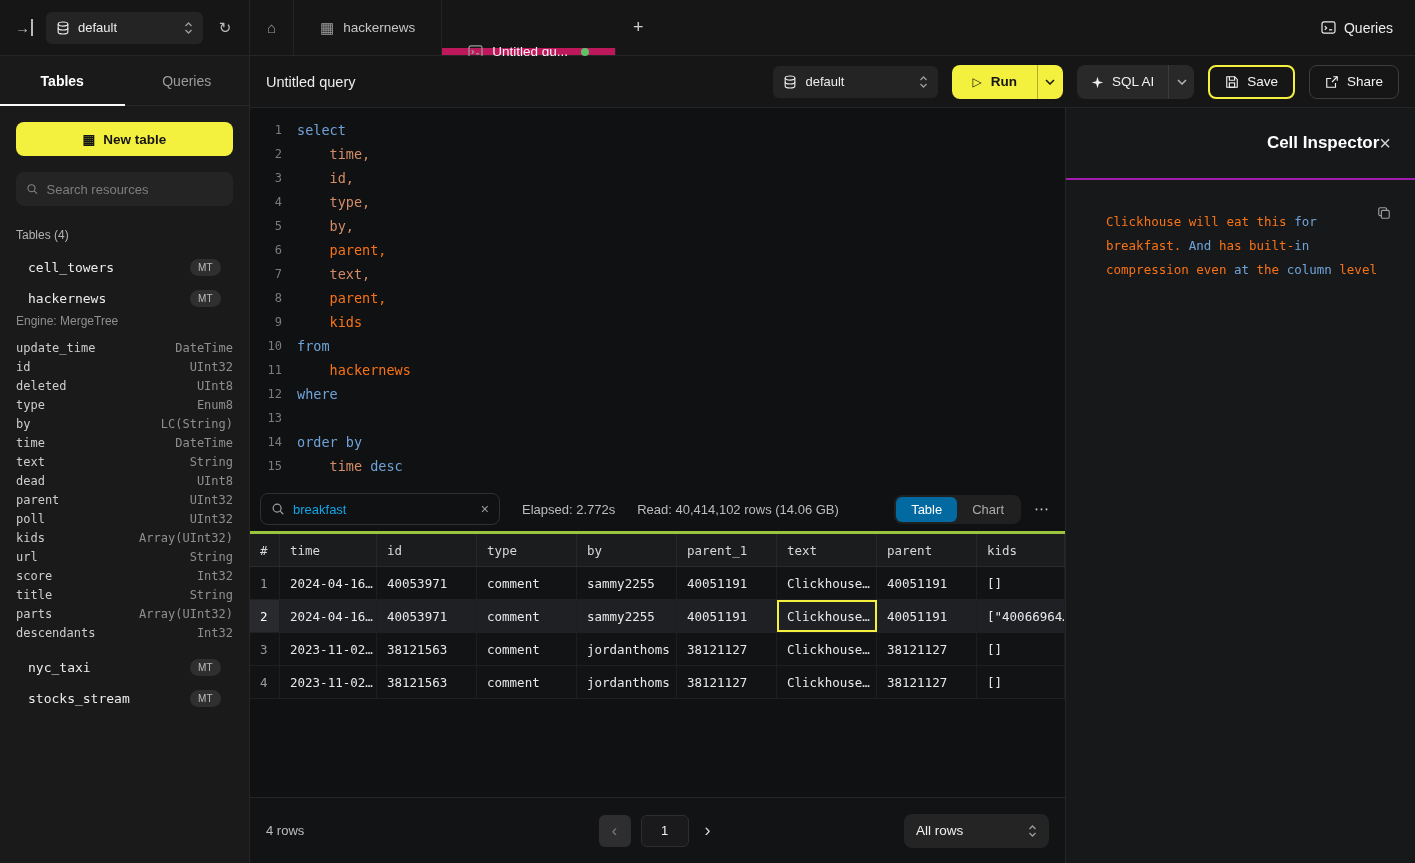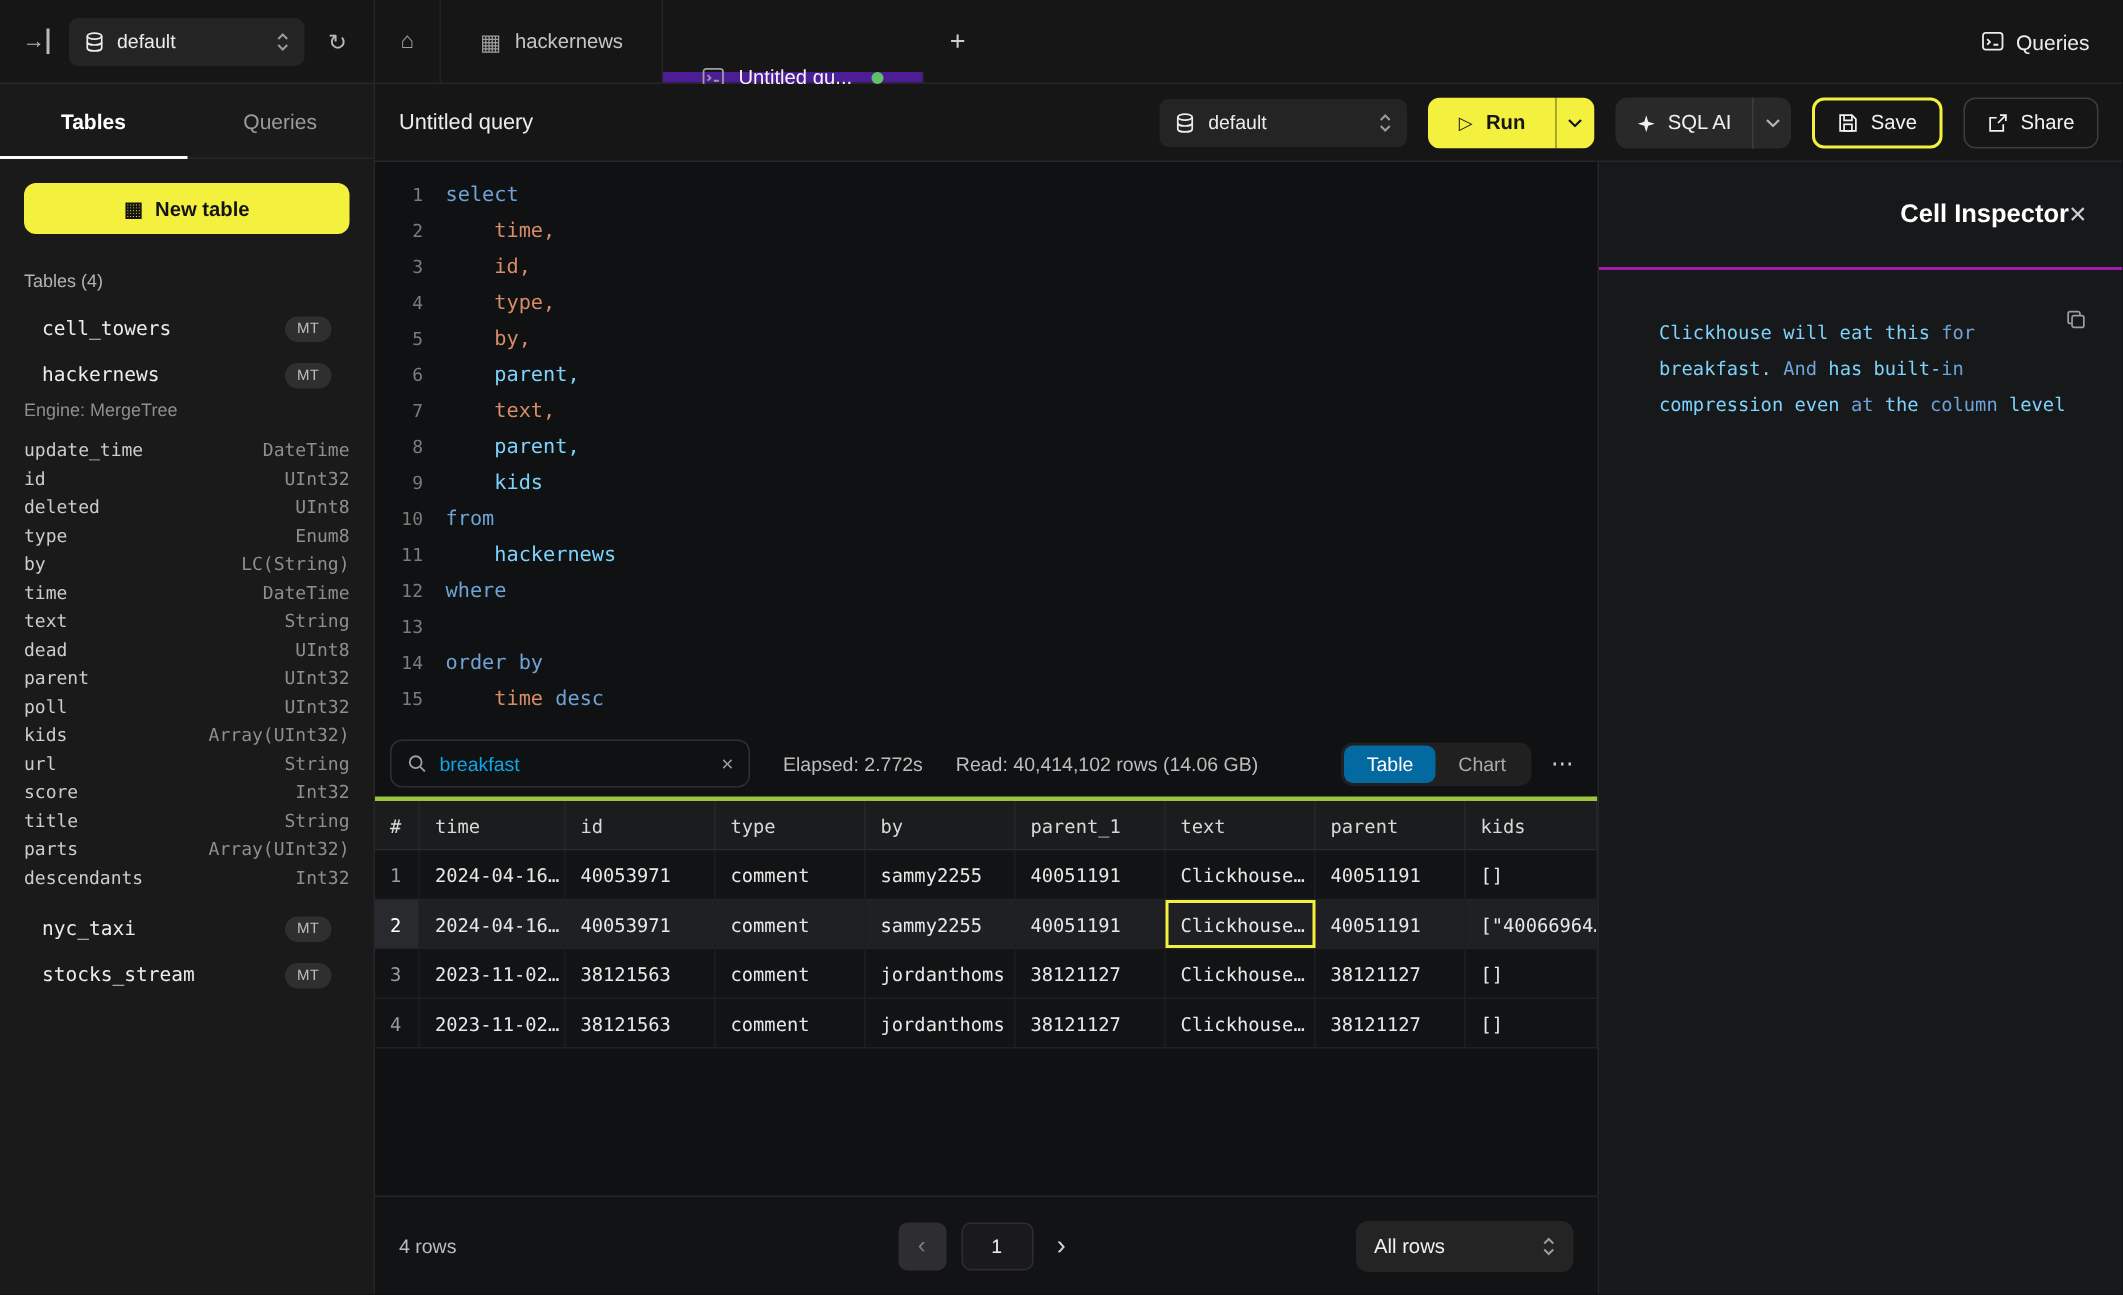--- a/index.html
+++ b/index.html
@@ -23,7 +23,7 @@
   .tab { display: flex; align-items: center; gap: 9px; padding: 0 26px; border-right: 1px solid #232323; color: #c6c6c6; font-size: 13.5px; cursor: pointer; }
   .tab .ticon { color: #9d9d9d; font-size: 15px; display: flex; align-items: center; }
   .tab.home { padding: 0 17px; font-size: 16px; }
-  .tab.active { background: #4c1d95; color: #f3f3f3; margin-top: 48px; }
+  .tab.active { background: #be185d; color: #f3f3f3; margin-top: 48px; }
   .dot { width: 8px; height: 8px; border-radius: 50%; background: #5ec269; margin-left: 4px; flex: none; }
   .tab-plus { display: flex; align-items: center; padding: 0 17px; color: #cfcfcf; font-size: 18px; cursor: pointer; }
   .topbar-right { margin-left: auto; display: flex; align-items: center; padding-right: 22px; }

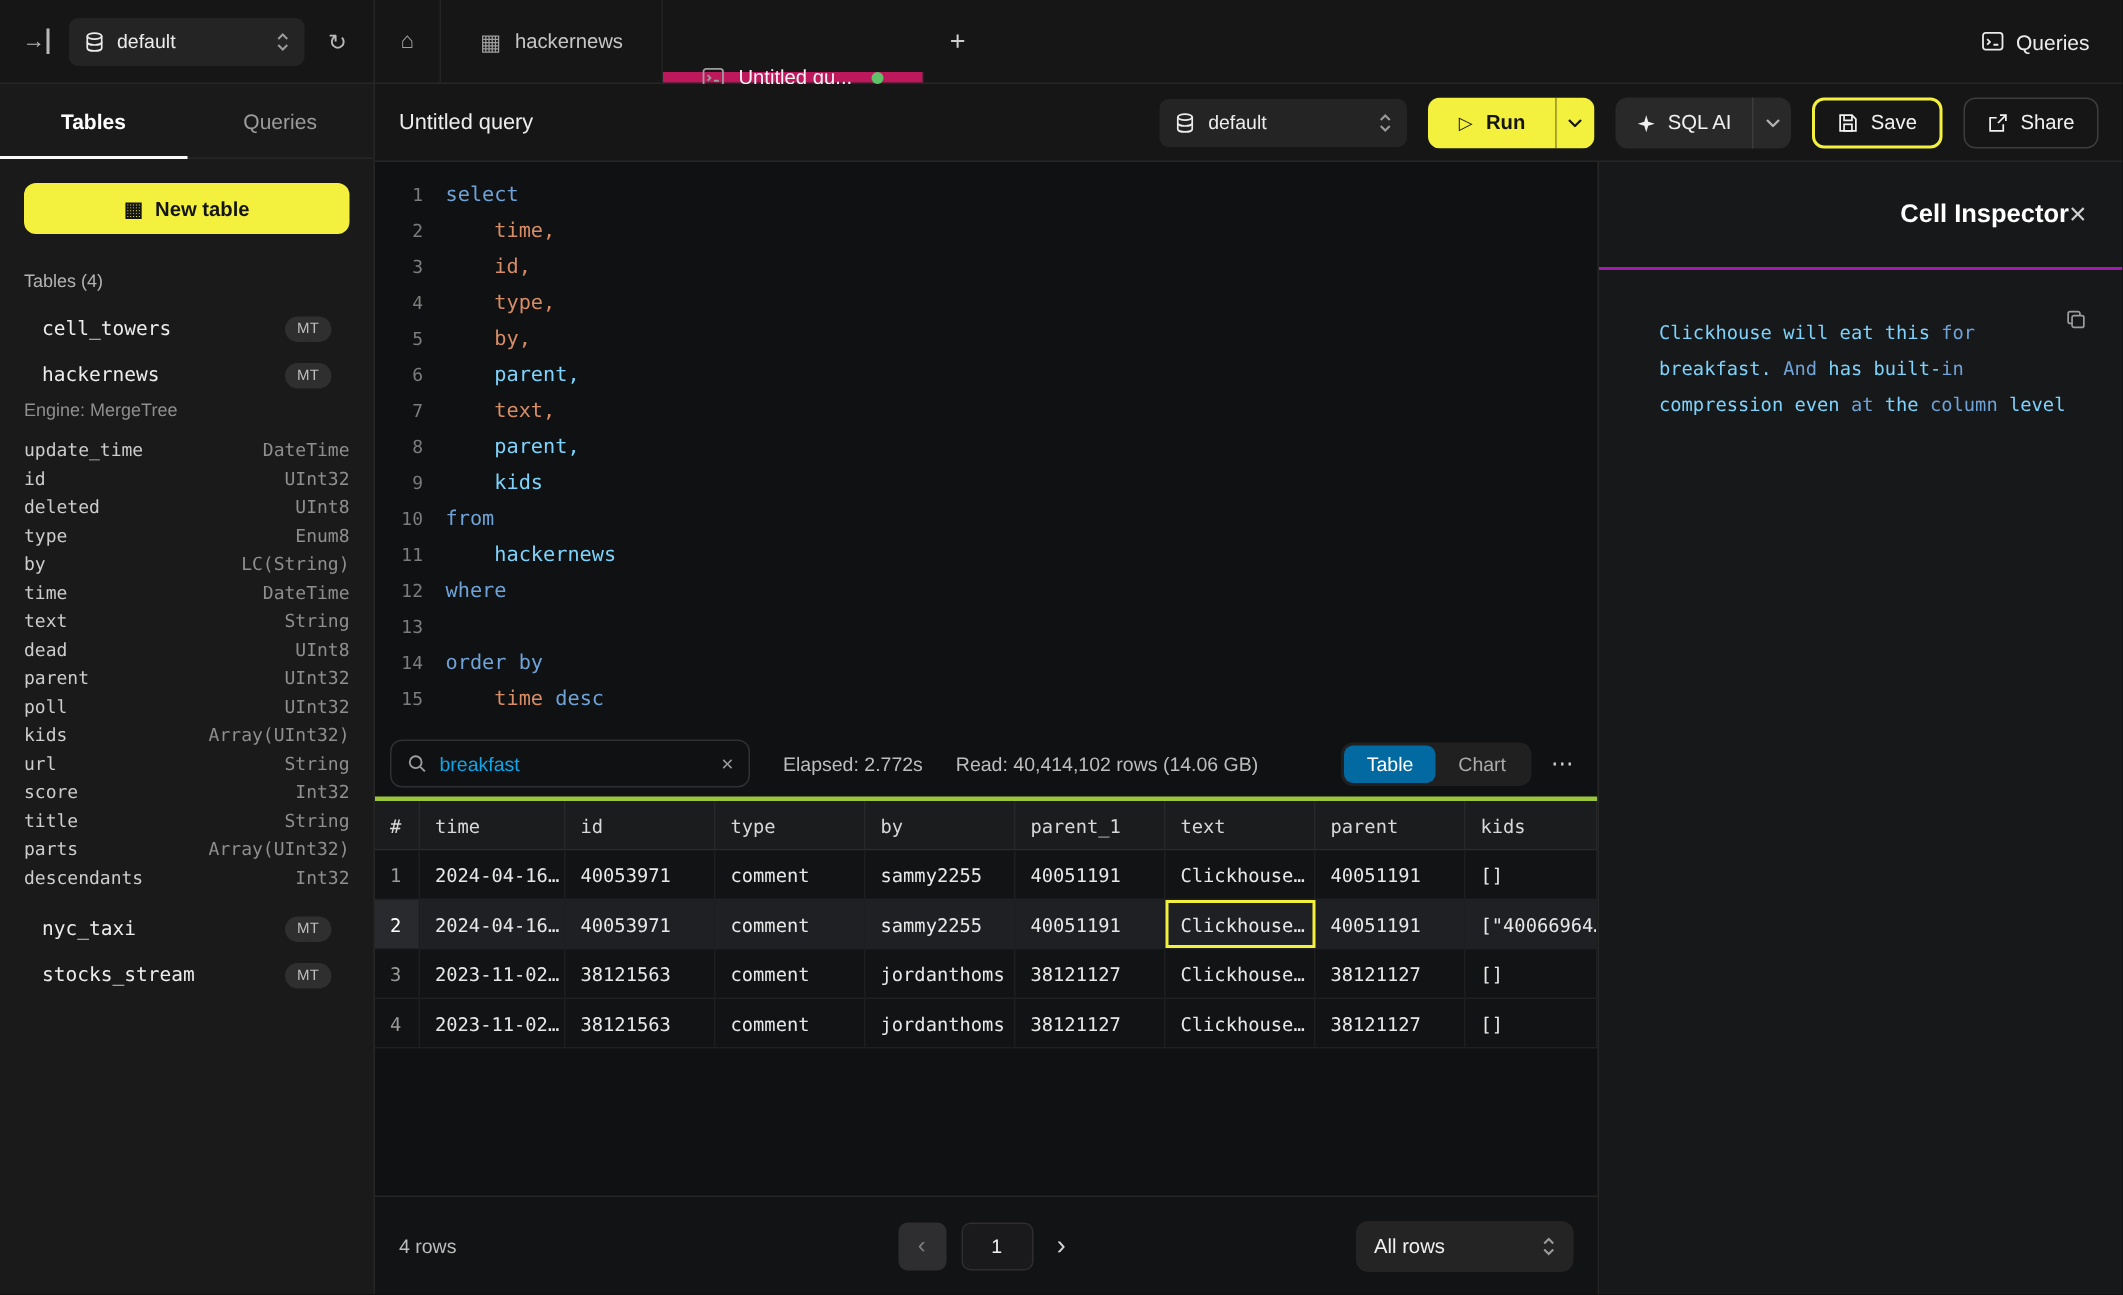--- a/index.html
+++ b/index.html
@@ -198,6 +198,13 @@
         <span>New table</span>
       </button>
 
+      <div class="search-box">
+        <svg width="14" height="14" viewBox="0 0 16 16" fill="none" stroke="currentColor" stroke-width="1.4">
+            <circle cx="7" cy="7" r="4.5"></circle>
+            <path d="M10.5 10.5 L14 14"></path>
+          </svg>
+        <input type="text" placeholder="Search resources" style="">
+      </div>
 
       <div class="section-label">Tables (4)</div>
 

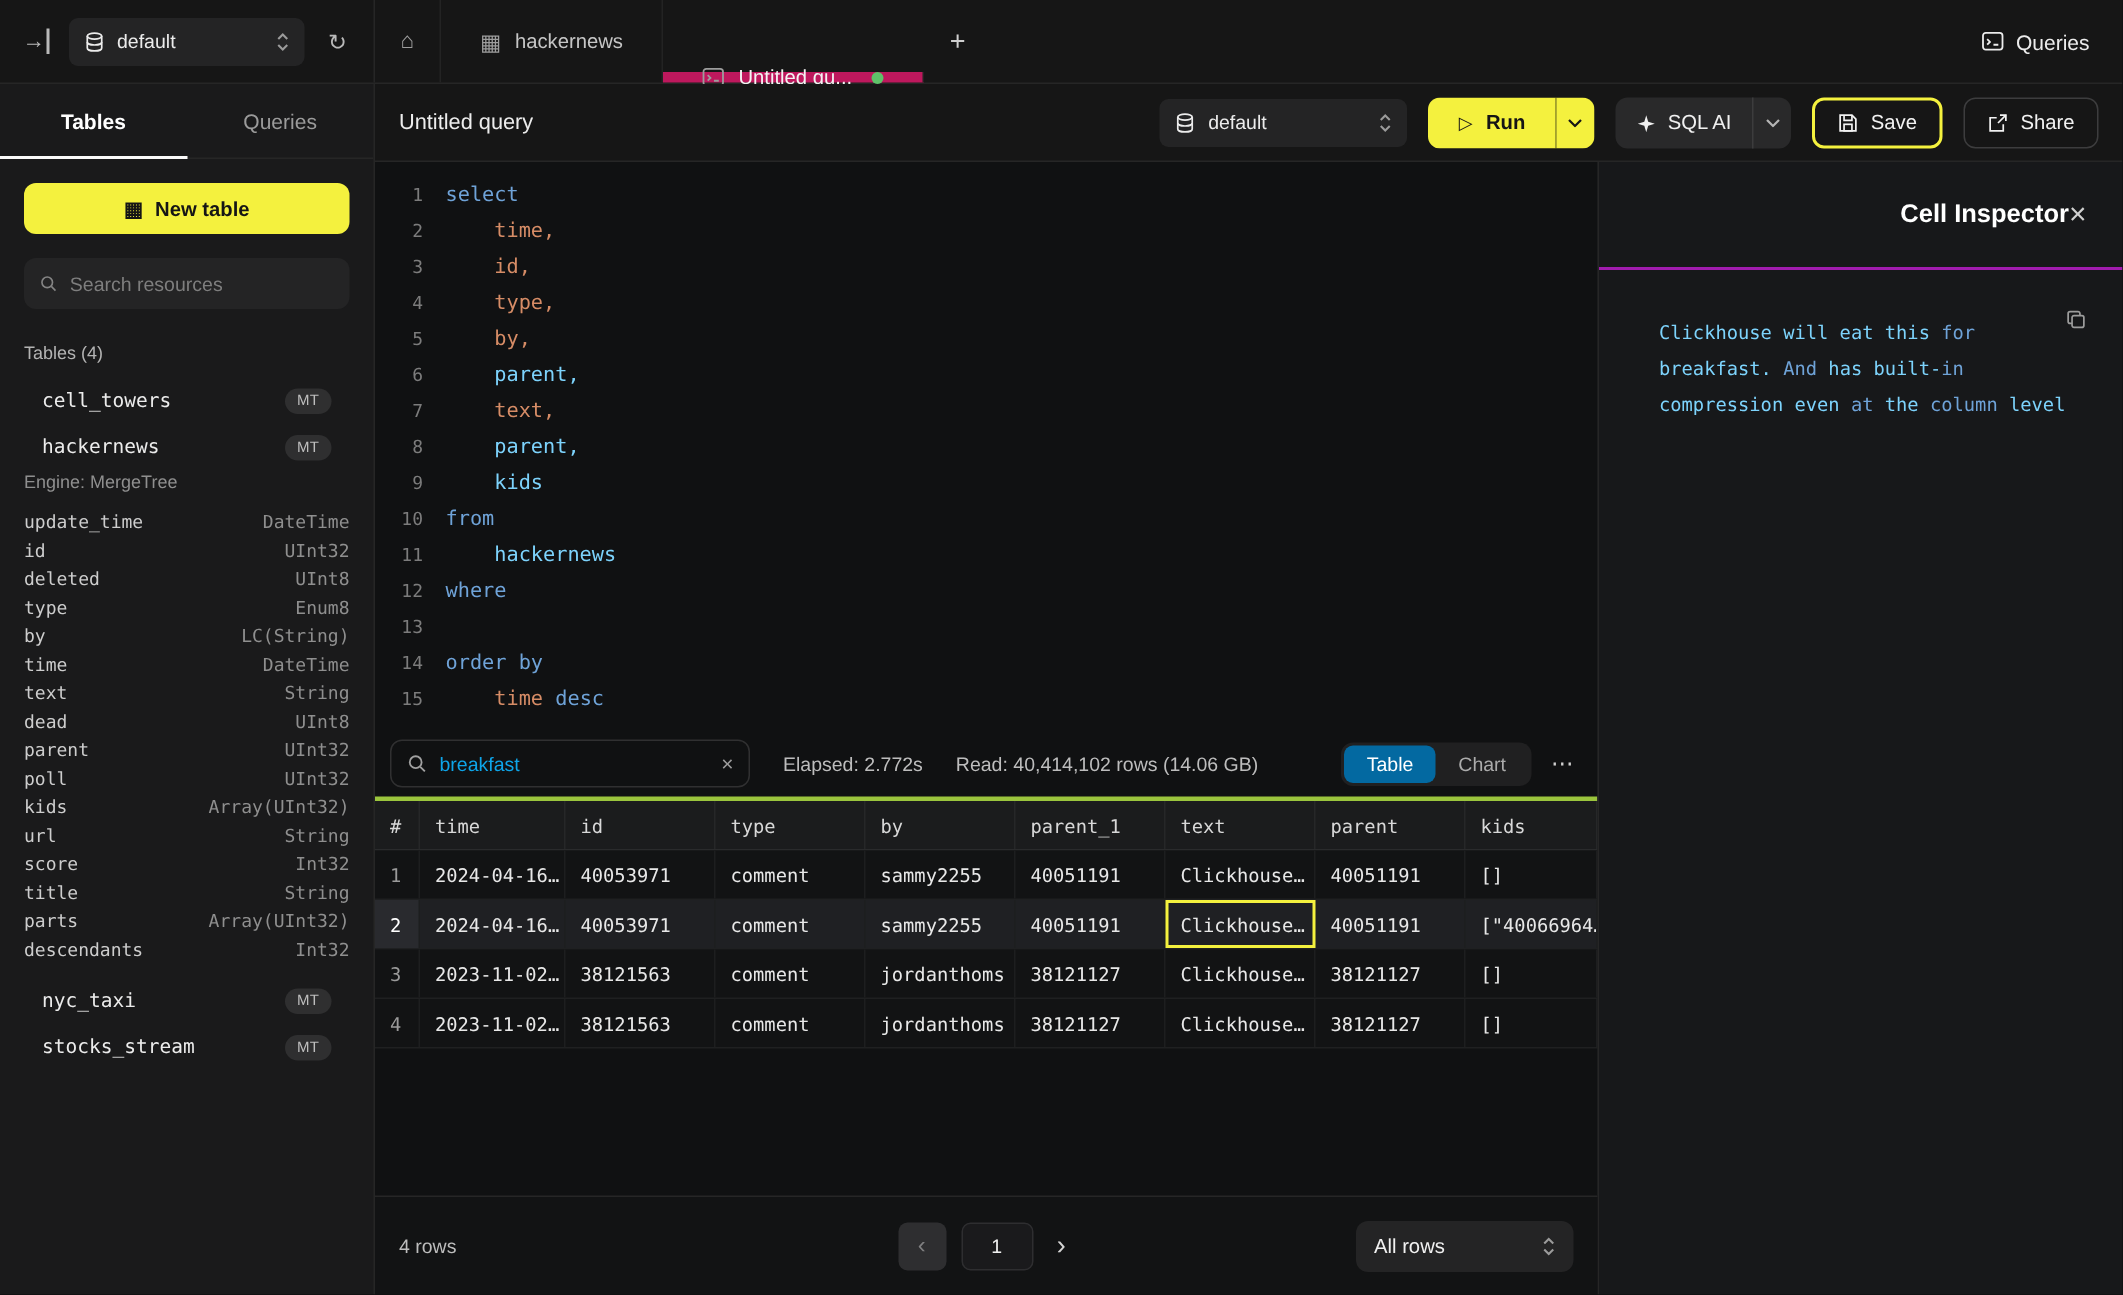--- a/index.html
+++ b/index.html
@@ -77,7 +77,7 @@
   .tk-kw { color: #6fa3d8; }
   .tk-id { color: #d68c66; }
   .tk-str { color: #59b394; }
-  .tk-pl { color: #7dd3fc; }
+  .tk-pl { color: #f97316; }
 
   
   .results-toolbar { height: 44px; flex: none; display: flex; align-items: center; padding: 0 0 0 10px; }

